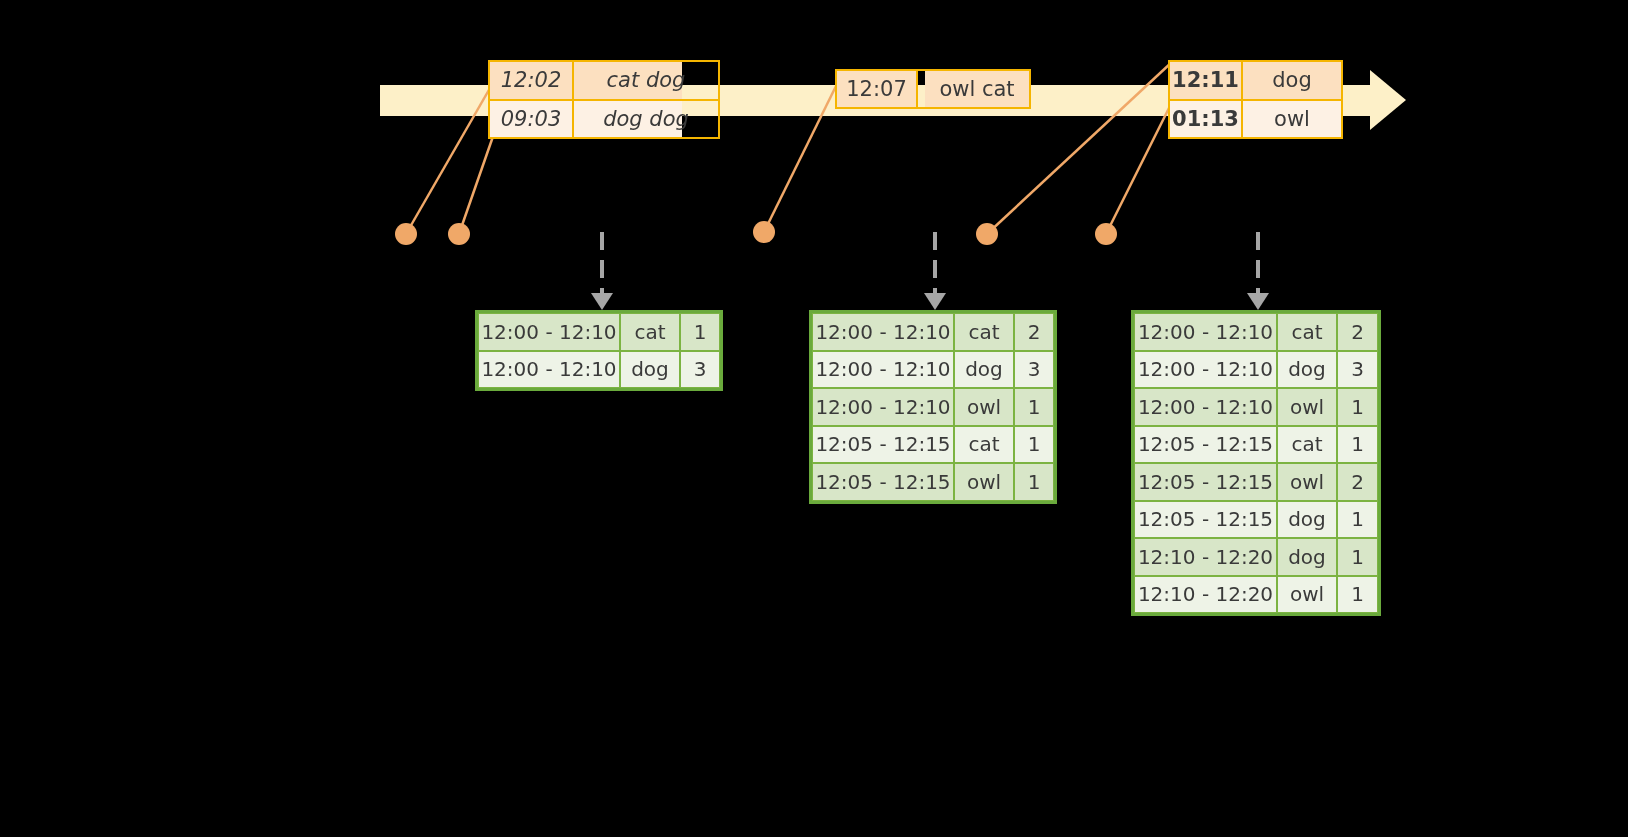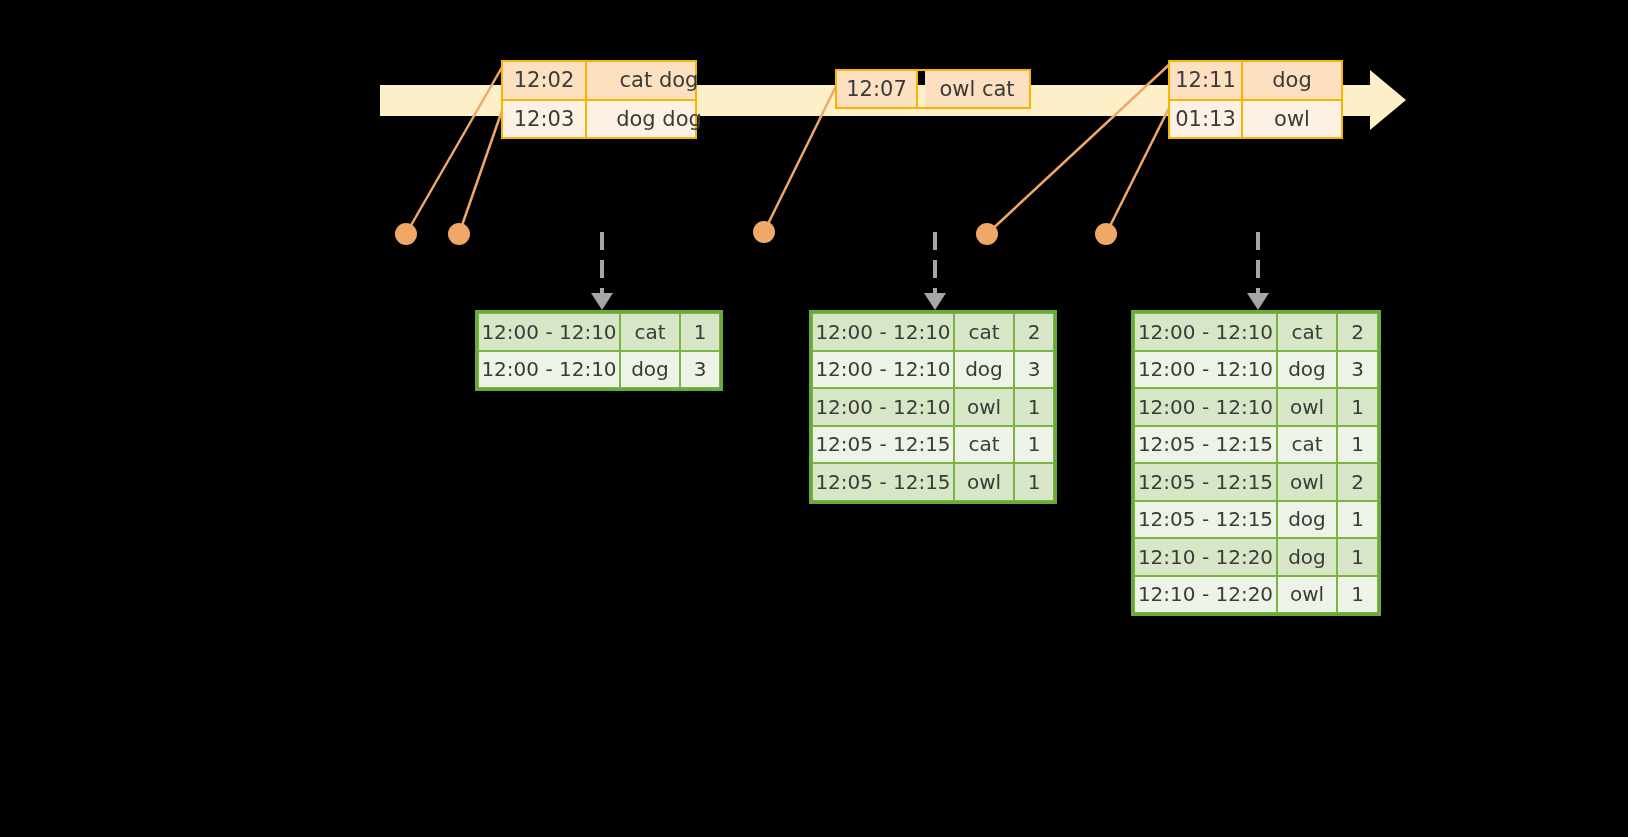--- a/index.html
+++ b/index.html
@@ -40,7 +40,7 @@
   .evt-row.dark .evt-cell{background:#fce0c0;}
   .evt-row.light .evt-cell{background:#fdf1e4;}
 
-  #evt1{left:501px;top:60px;width:196px;height:79px;}
+  #evt1{left:488px;top:60px;width:232px;height:79px;font-style:italic;}
   #evt1 .time{width:84px;}
   #evt1 .val{width:108px;padding-left:36px;}
 

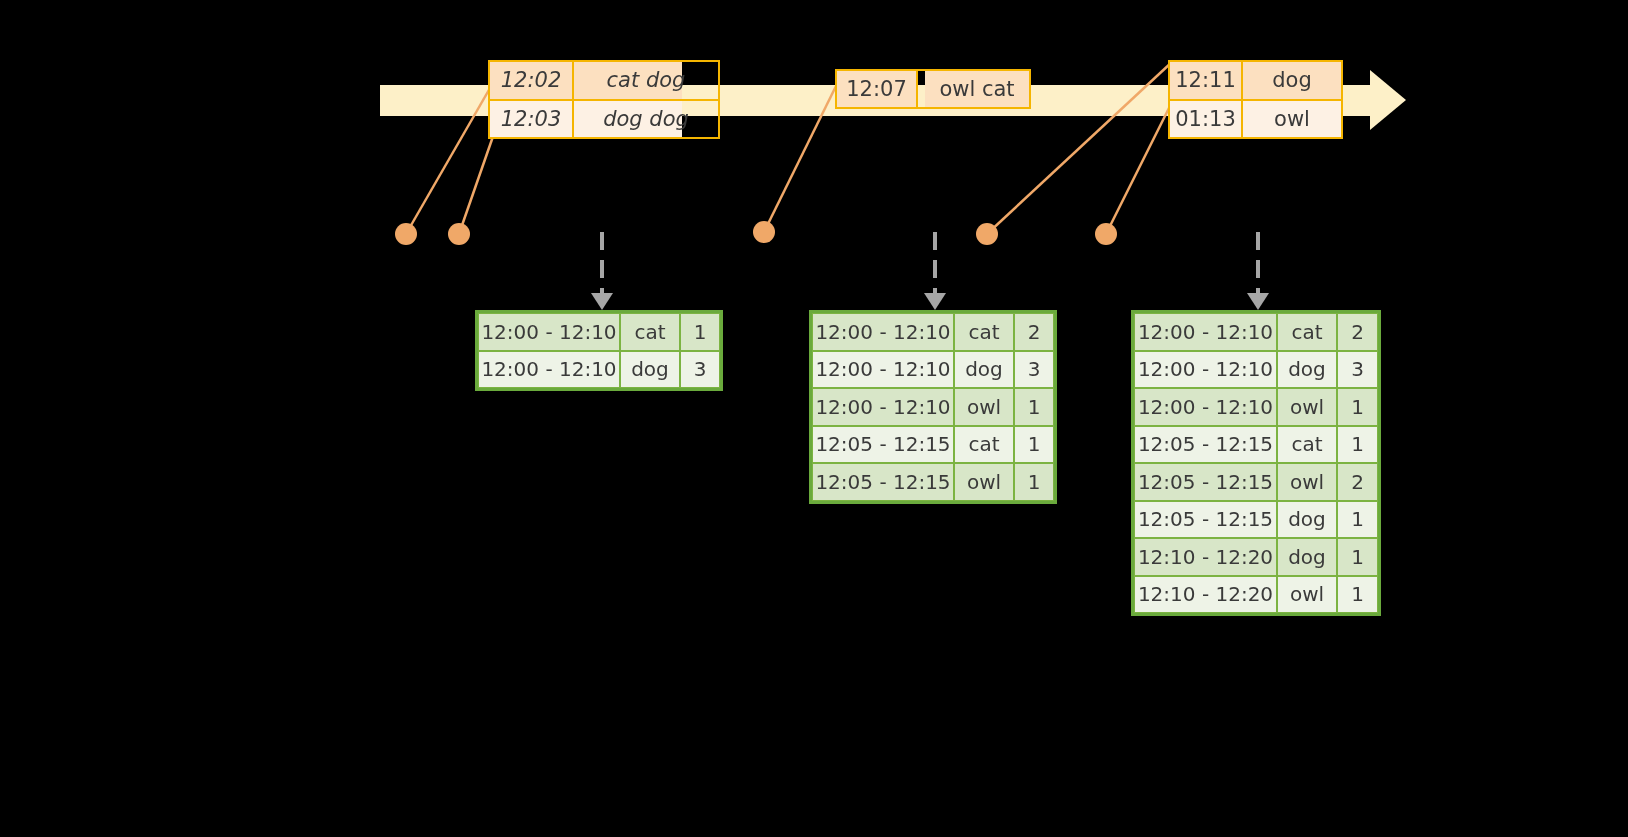--- a/index.html
+++ b/index.html
@@ -49,7 +49,7 @@
   #evt2 .val{width:108px;margin-left:7px;}
 
   #evt3{left:1168px;top:60px;width:175px;height:79px;}
-  #evt3 .time{width:73px;}
+  #evt3 .time{width:73px;font-weight:bold;}
   #evt3 .val{width:98px;}
 
   

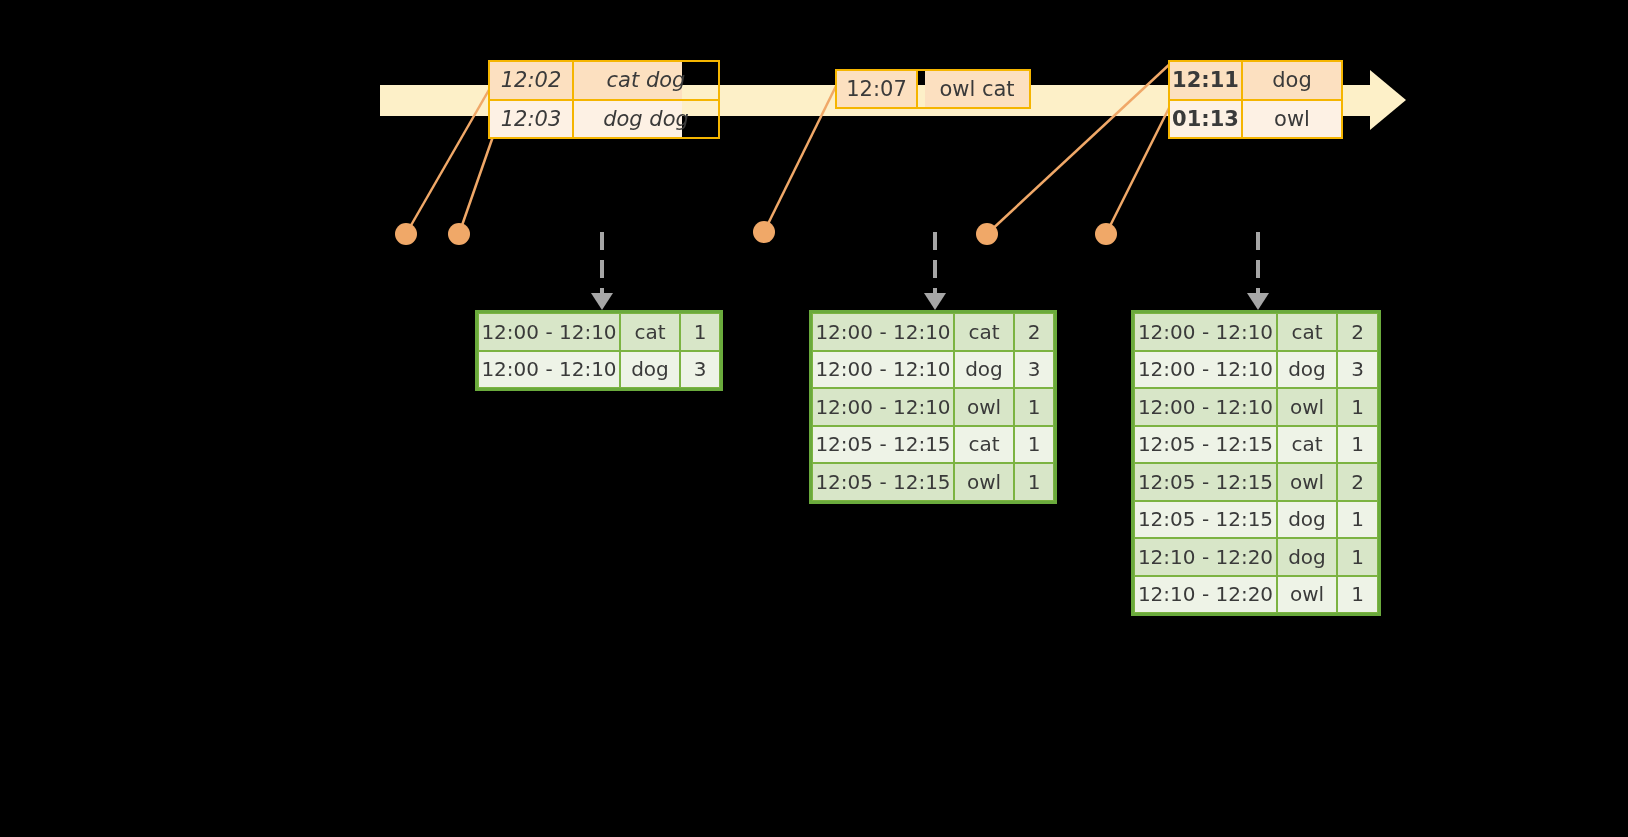--- a/index.html
+++ b/index.html
@@ -128,7 +128,7 @@
       <div class="evt-cell val">cat dog</div>
     </div>
     <div class="evt-row light">
-      <div class="evt-cell time">12:03</div>
+      <div class="evt-cell time">09:03</div>
       <div class="evt-cell val">dog dog</div>
     </div>
   </div>

